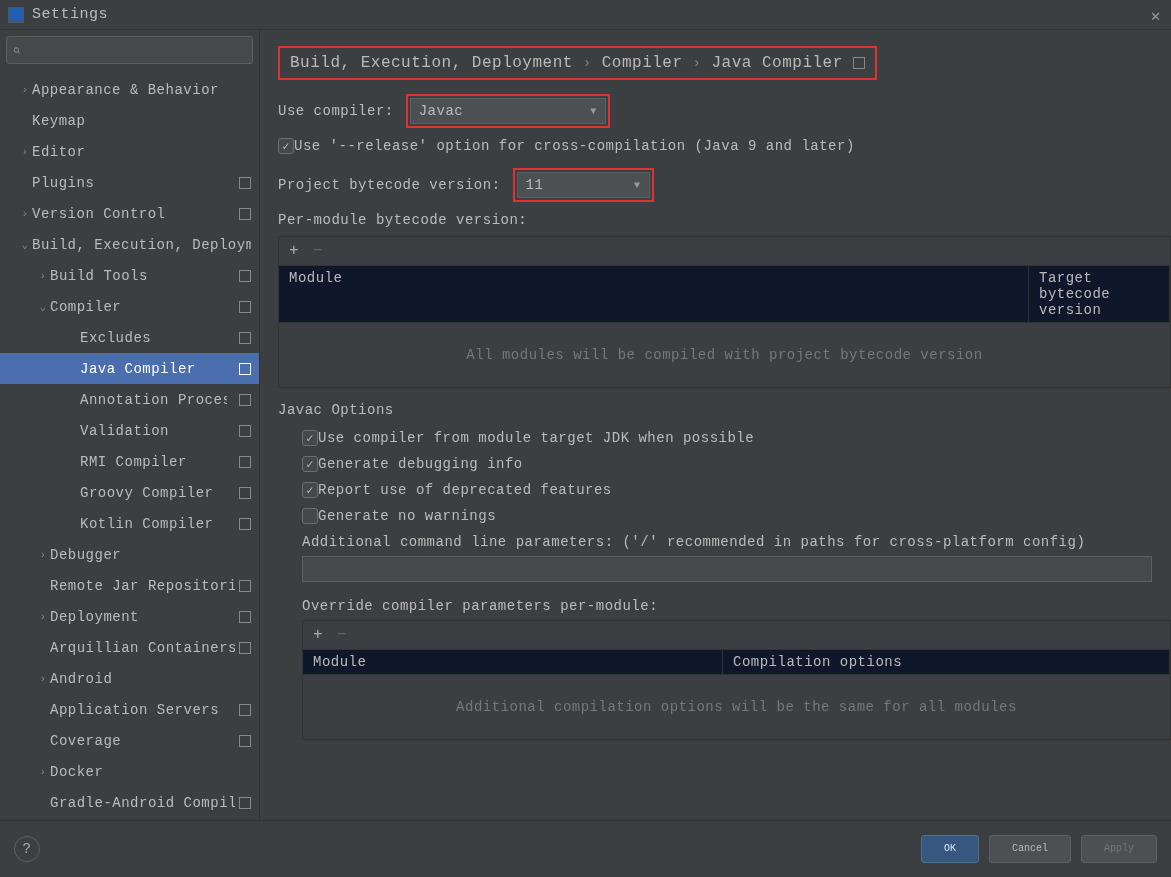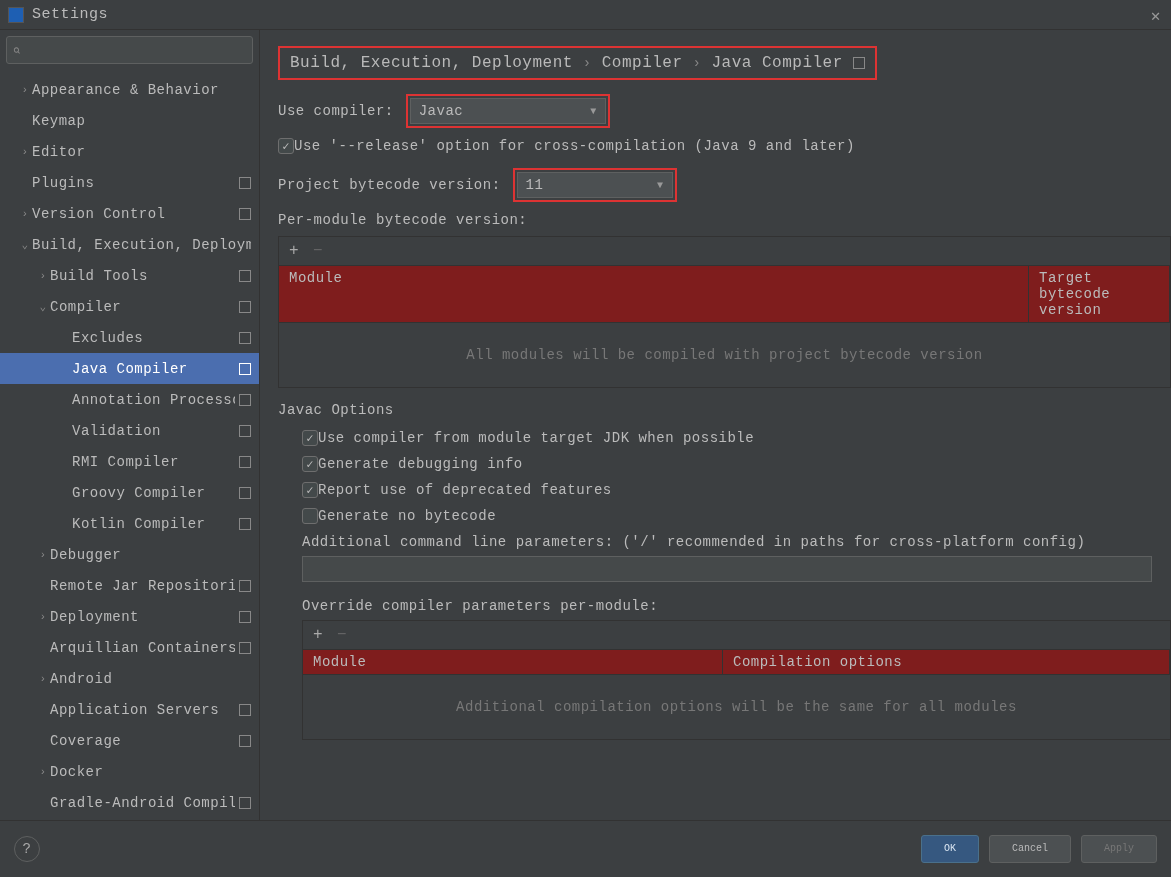--- a/index.html
+++ b/index.html
@@ -407,7 +407,7 @@
 
     <div class="form-row" style="margin-top:18px">
       <span class="label">Project bytecode version:</span>
-      <div class="dropdown hl-border" style="width:156px">
+      <div class="dropdown hl-border" style="width:133px">
         <span class="dd-text">11</span>
         <span class="dd-arrow">▼</span>
       </div>

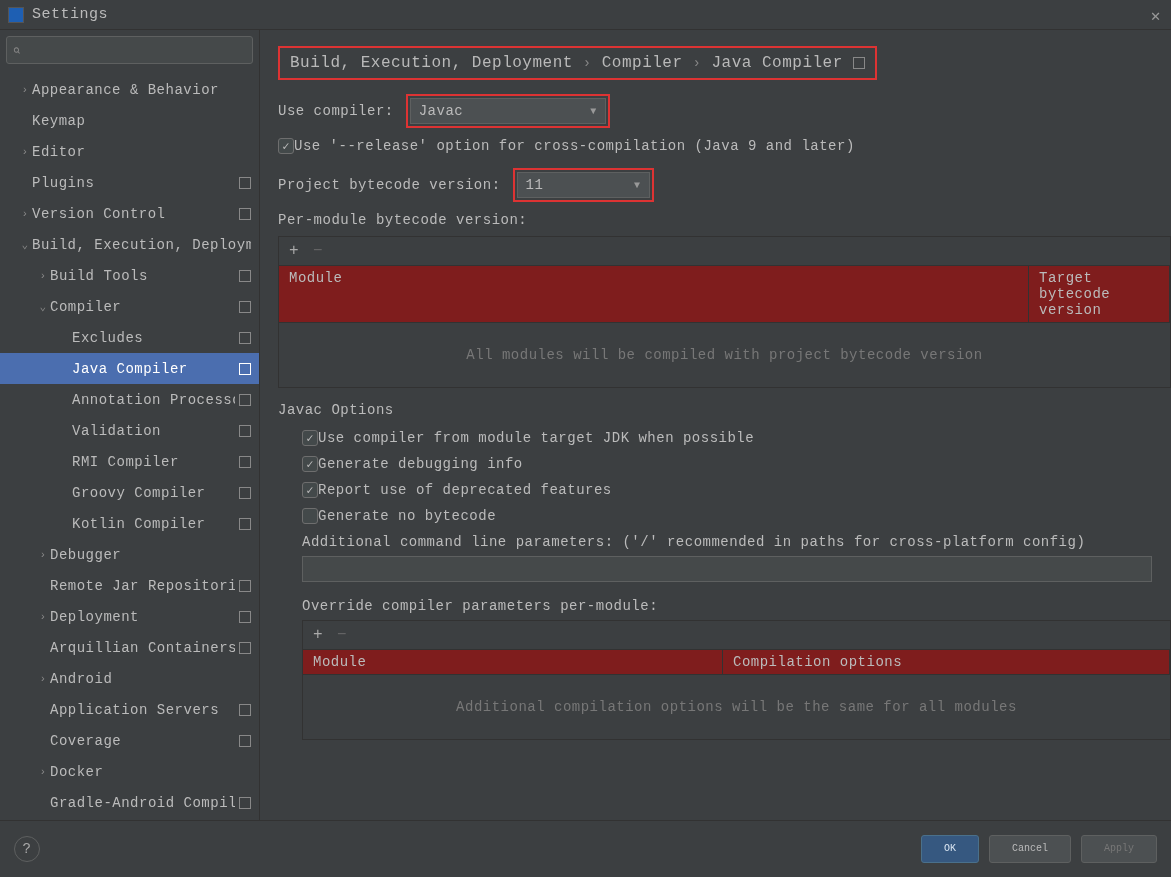--- a/index.html
+++ b/index.html
@@ -191,7 +191,7 @@
 .tb-btn.disabled { color: #666; }
 .table-header {
   display: flex;
-  background: #7f1d1d;
+  background: #0f172a;
   border-top: 1px solid #323232;
   border-bottom: 1px solid #323232;
 }

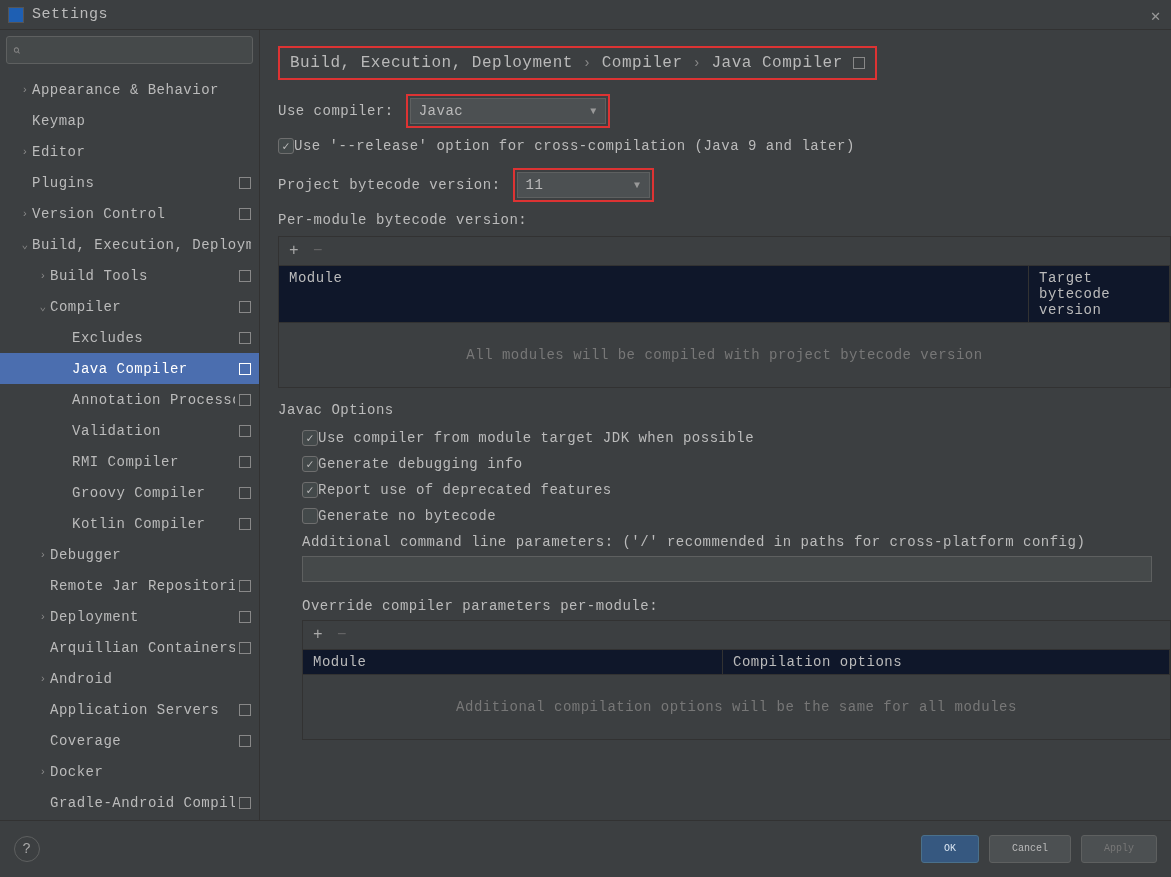--- a/index.html
+++ b/index.html
@@ -112,7 +112,7 @@
 .tree-row.selected .tree-badge { border-color: #fff; }
 .lvl0 { padding-left: 18px; }
 .lvl1 { padding-left: 36px; }
-.lvl2 { padding-left: 58px; }
+.lvl2 { padding-left: 58px; gap: 8px; }
 .main {
   flex: 1;
   padding: 16px 0 16px 18px;

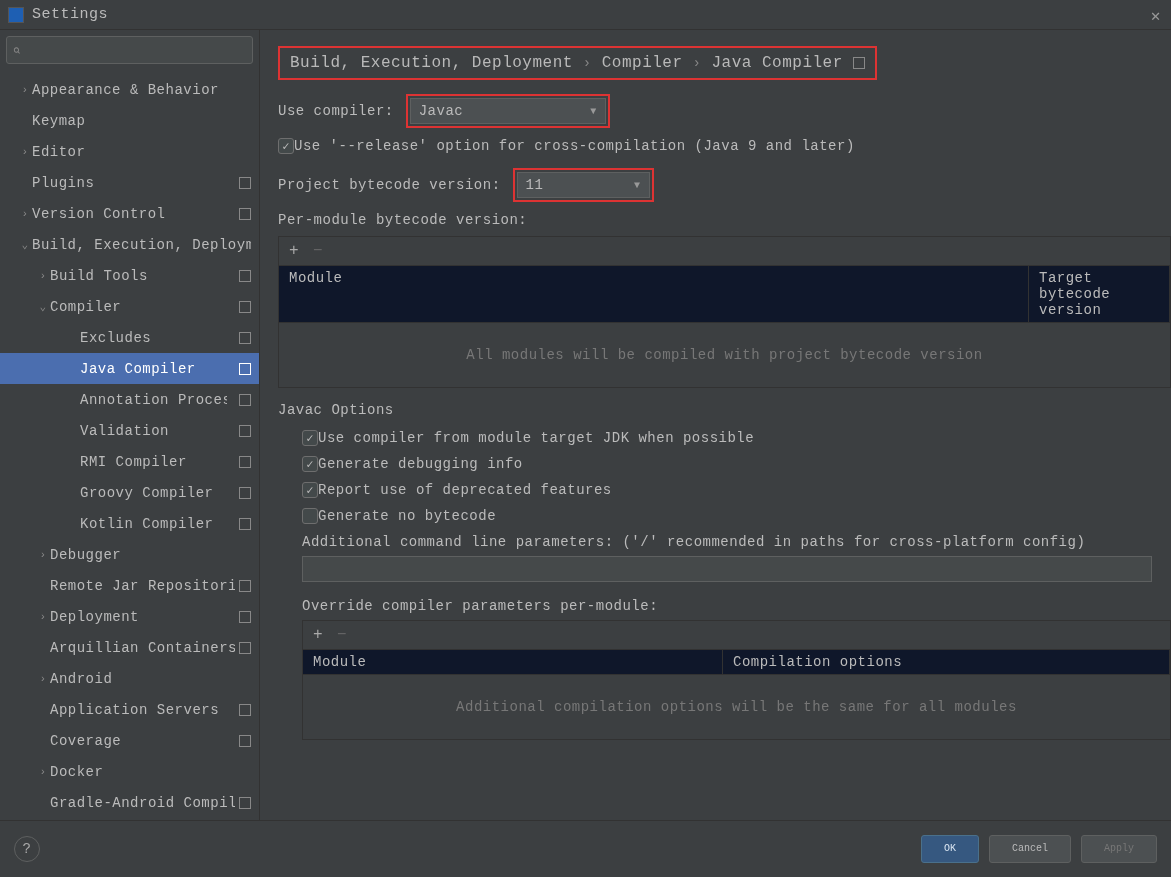--- a/index.html
+++ b/index.html
@@ -444,7 +444,7 @@
       </div>
       <div class="checkbox-row">
         <span class="checkbox"></span>
-        <span>Generate no bytecode</span>
+        <span>Generate no warnings</span>
       </div>
 
       <div style="margin-top:7px;white-space:nowrap;overflow:hidden">Additional command line parameters:  ('/' recommended in paths for cross-platform config)</div>

